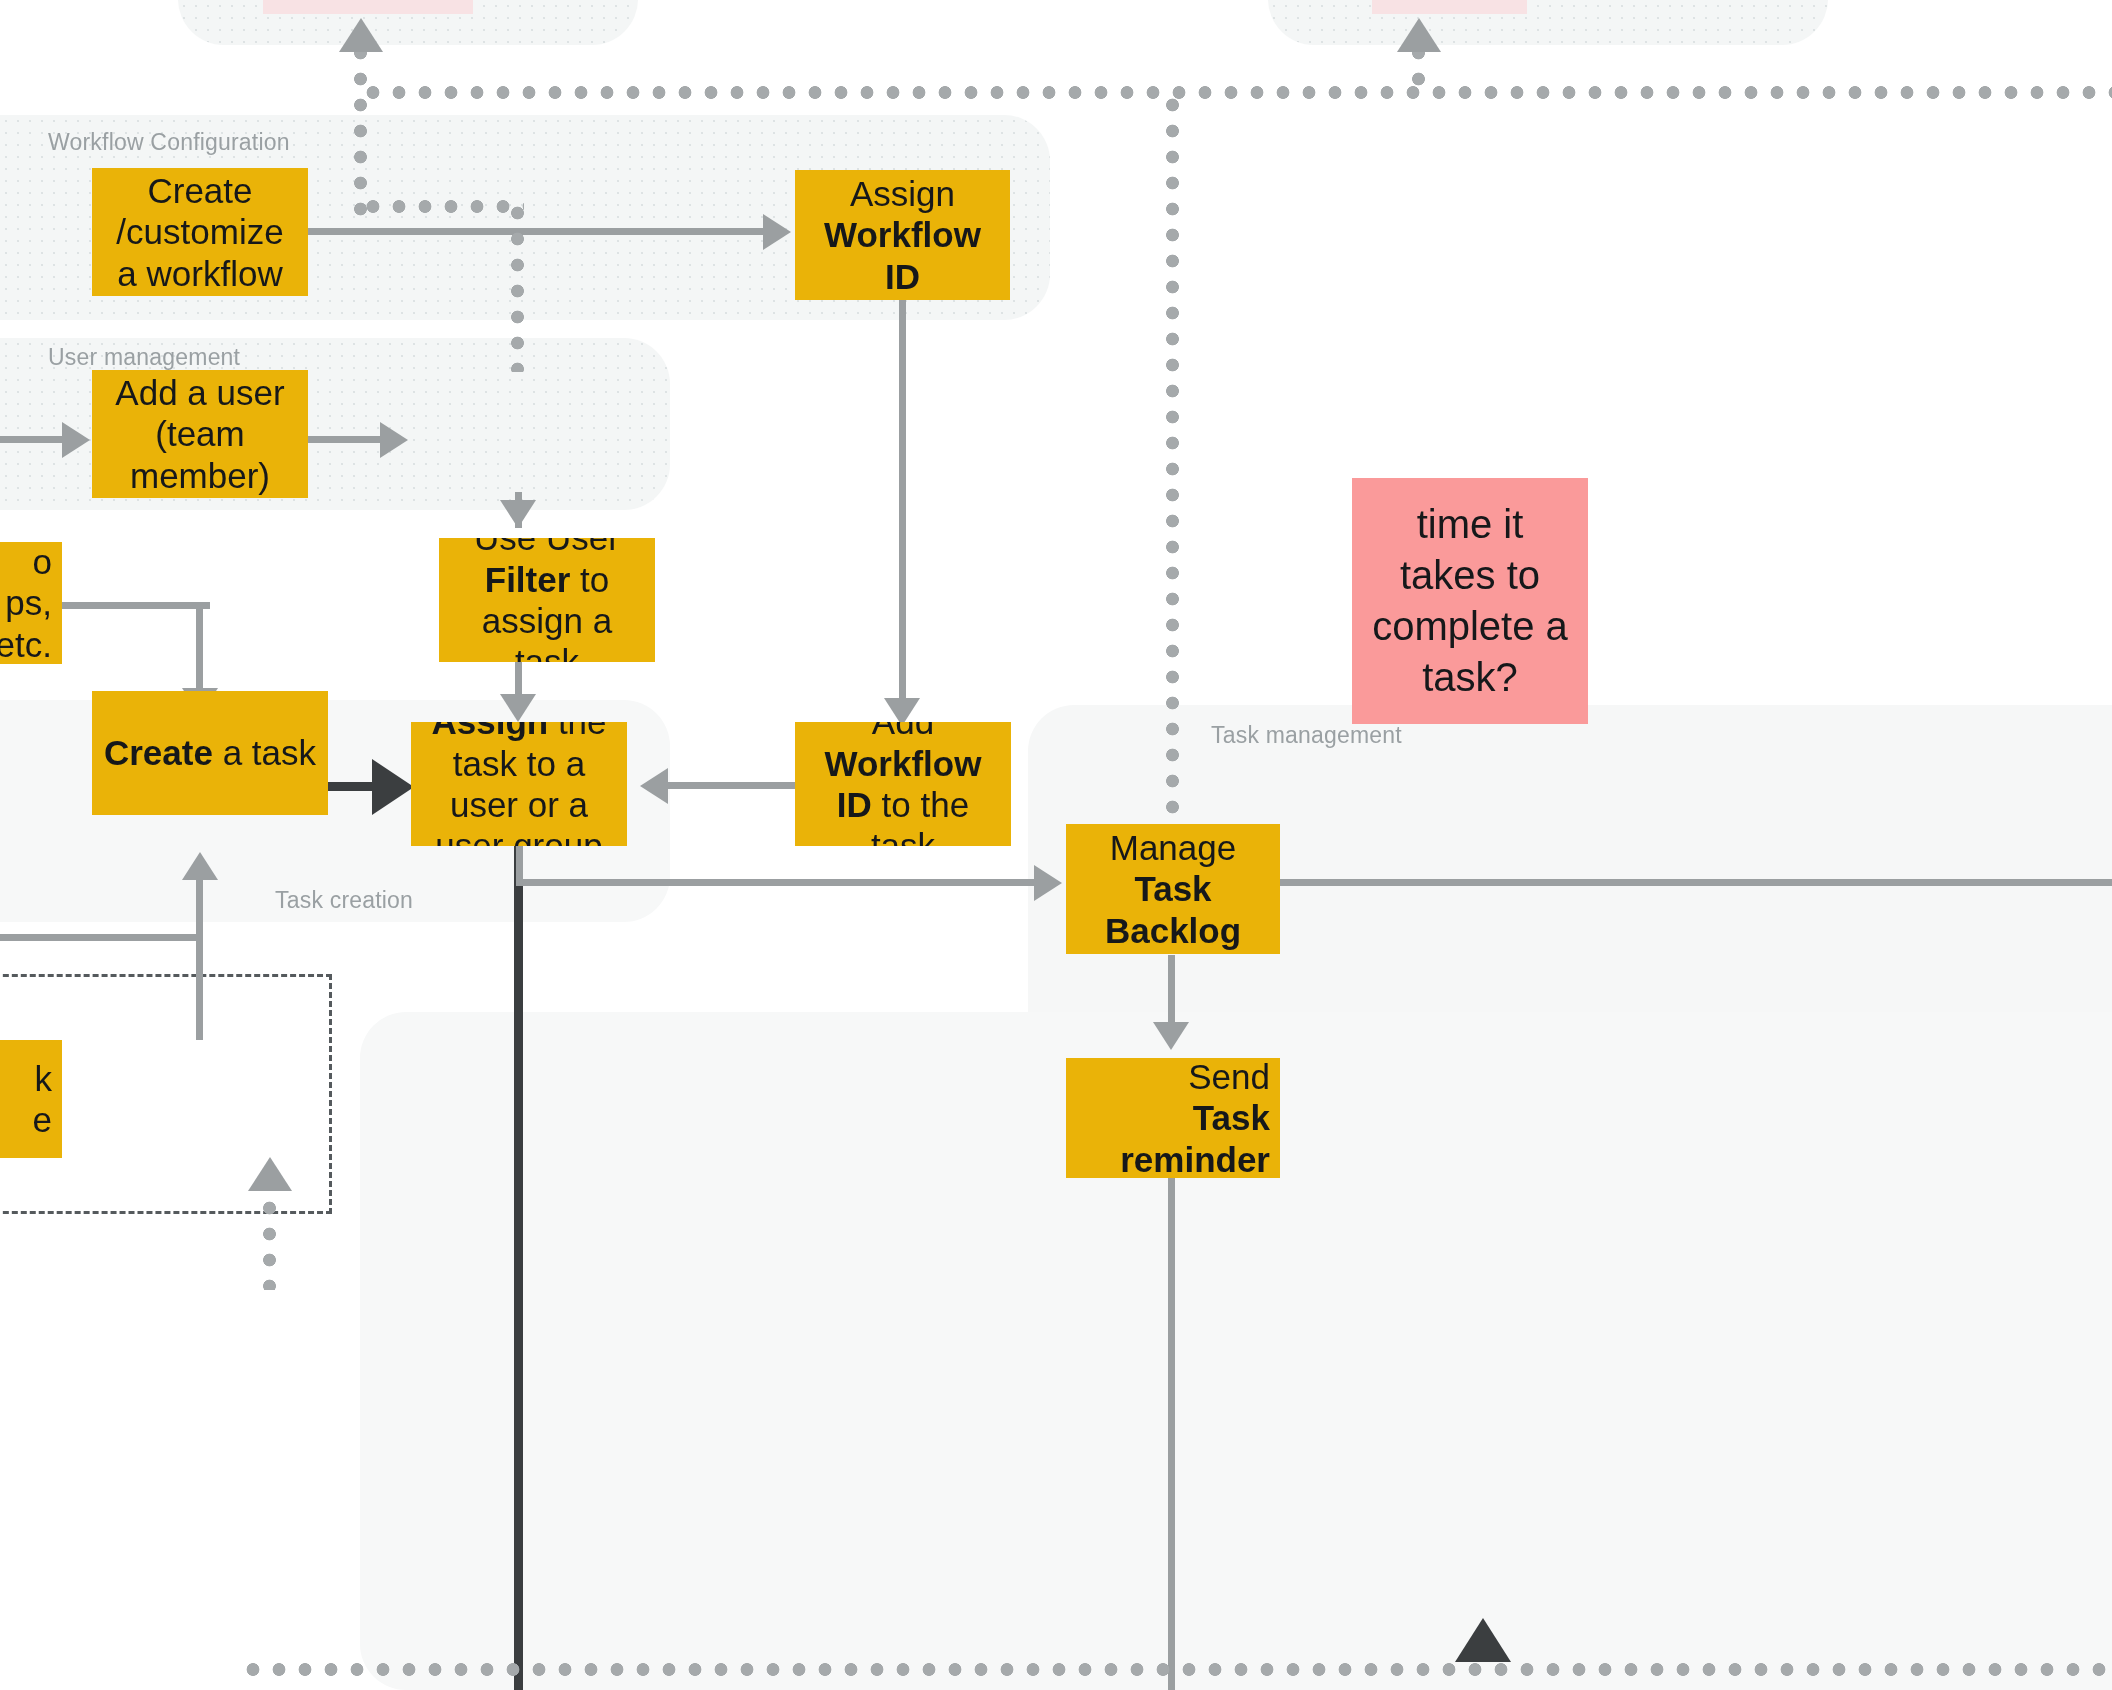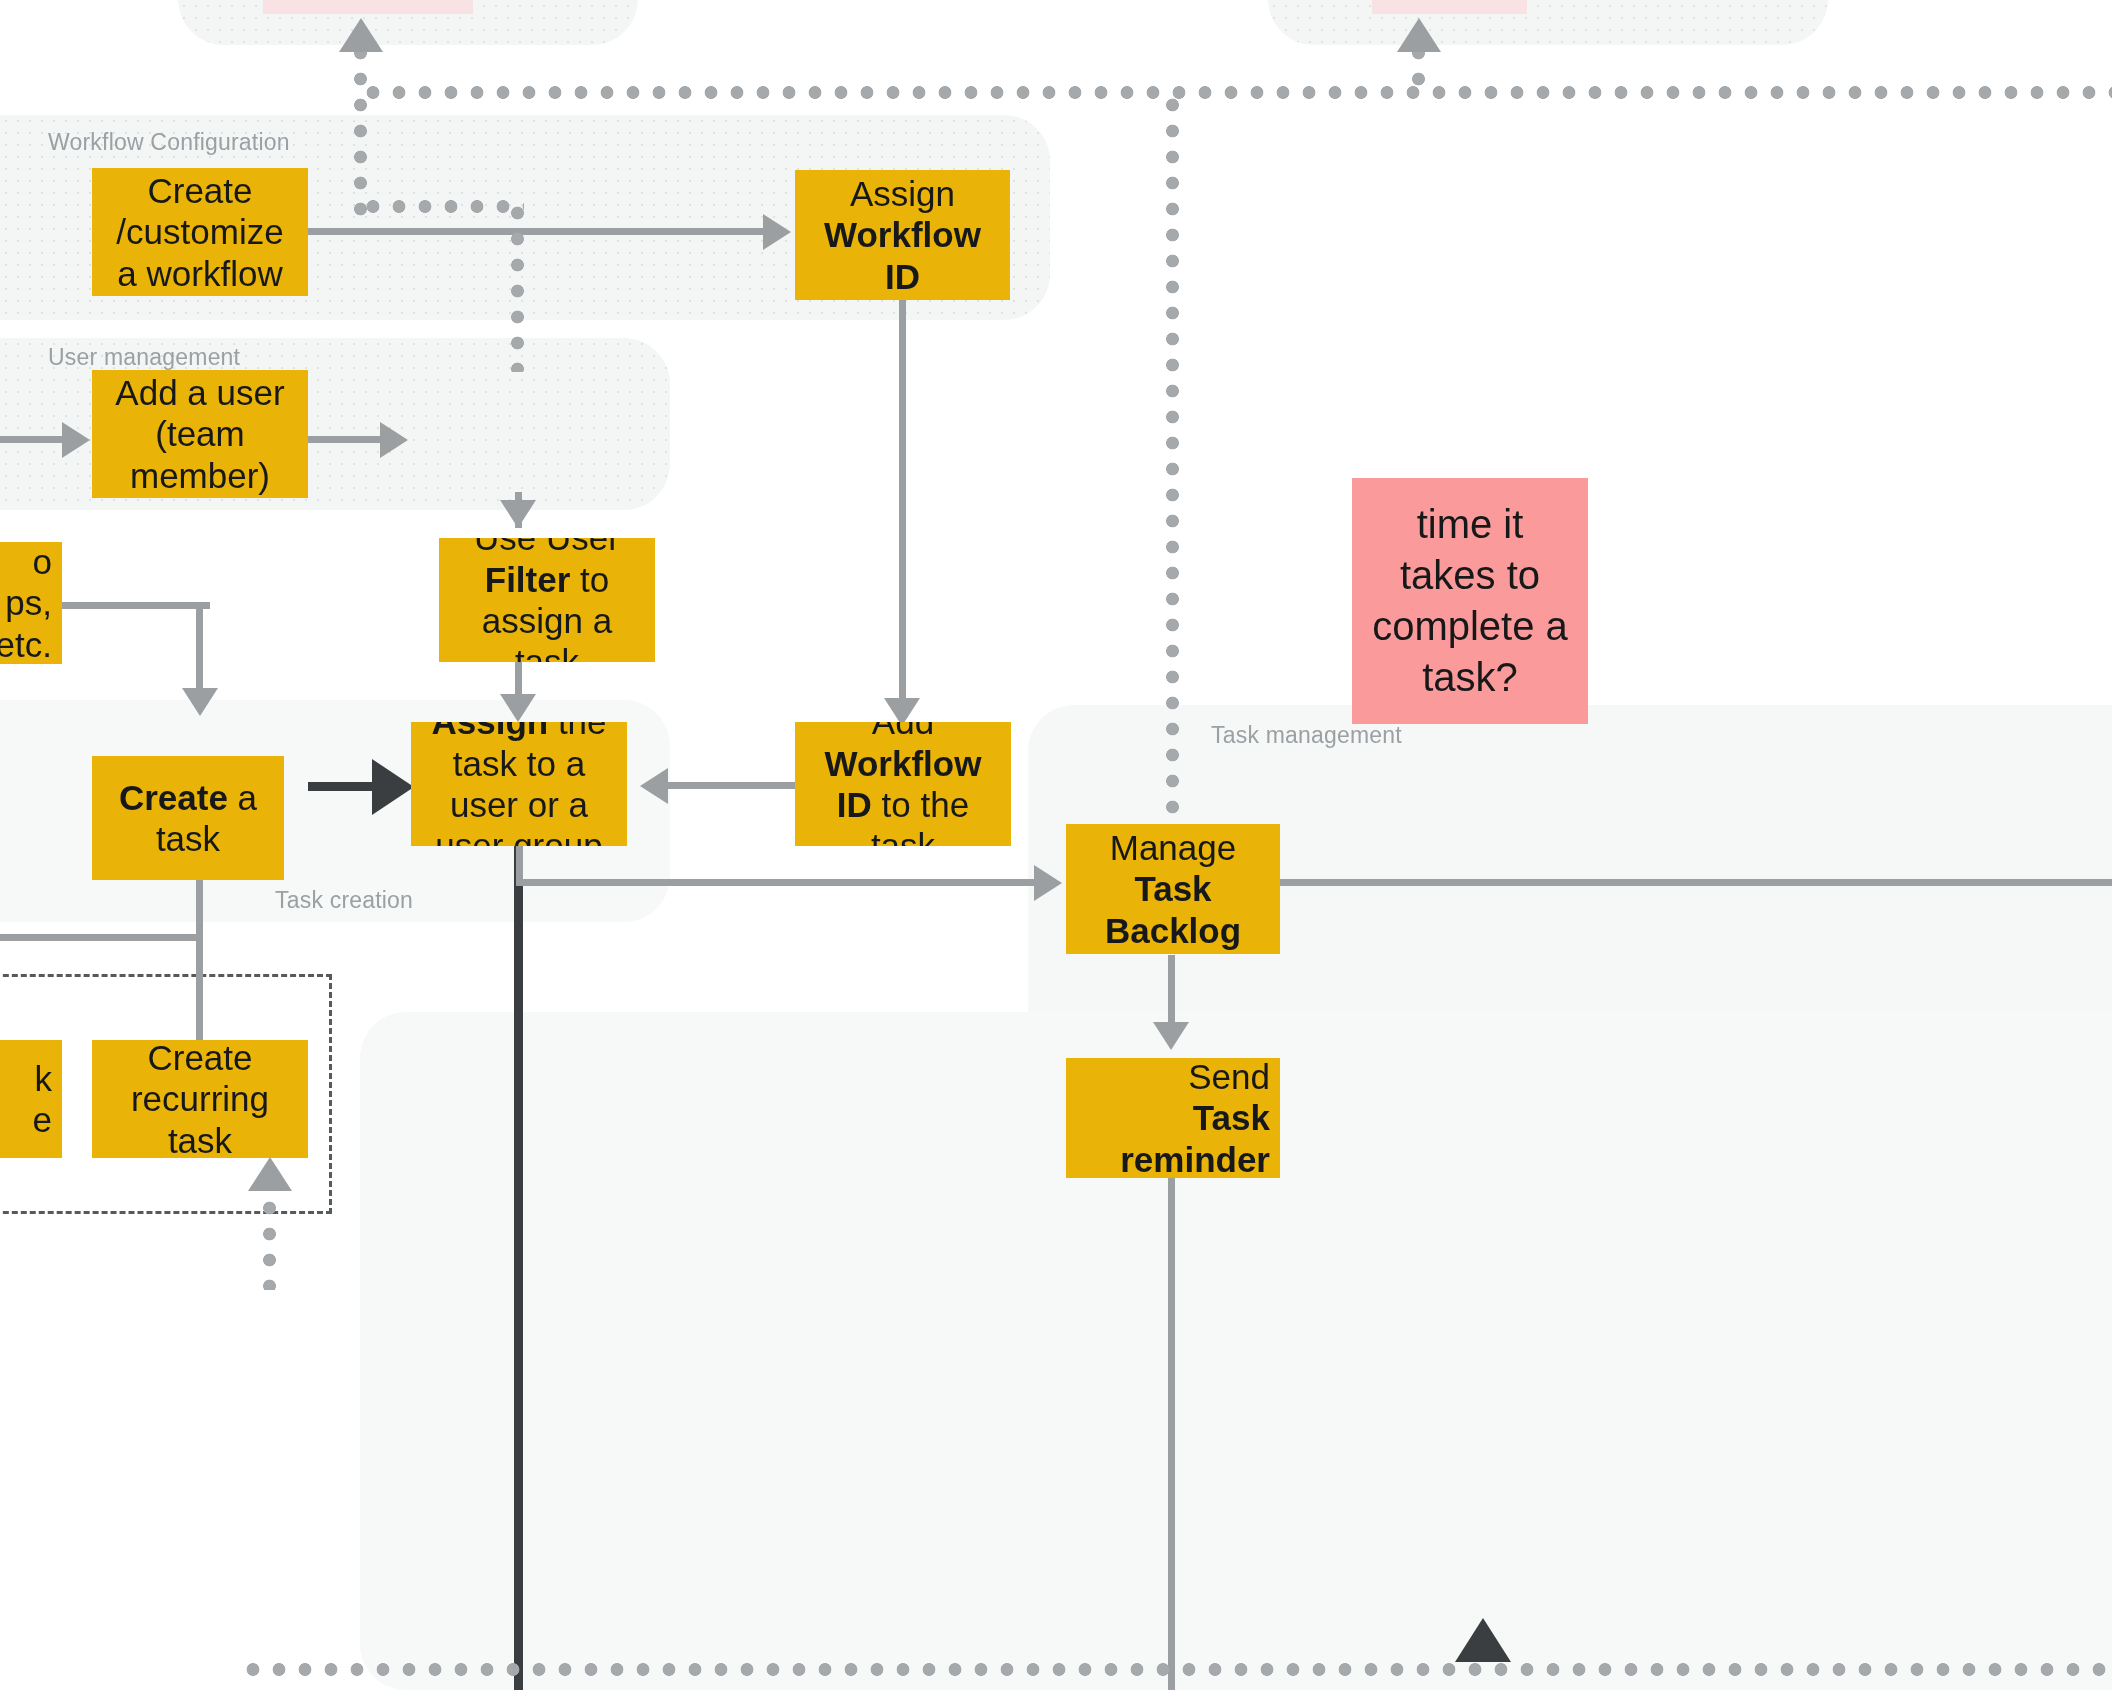--- a/index.html
+++ b/index.html
@@ -231,7 +231,7 @@
     </span>
   </div>
 
-  <div class="node" style="left:92px;top:756px;width:192px;height:124px;">
+  <div class="node" style="left:92px;top:691px;width:236px;height:124px;">
     <span>
       <b>Create</b><span> a task</span>
     </span>

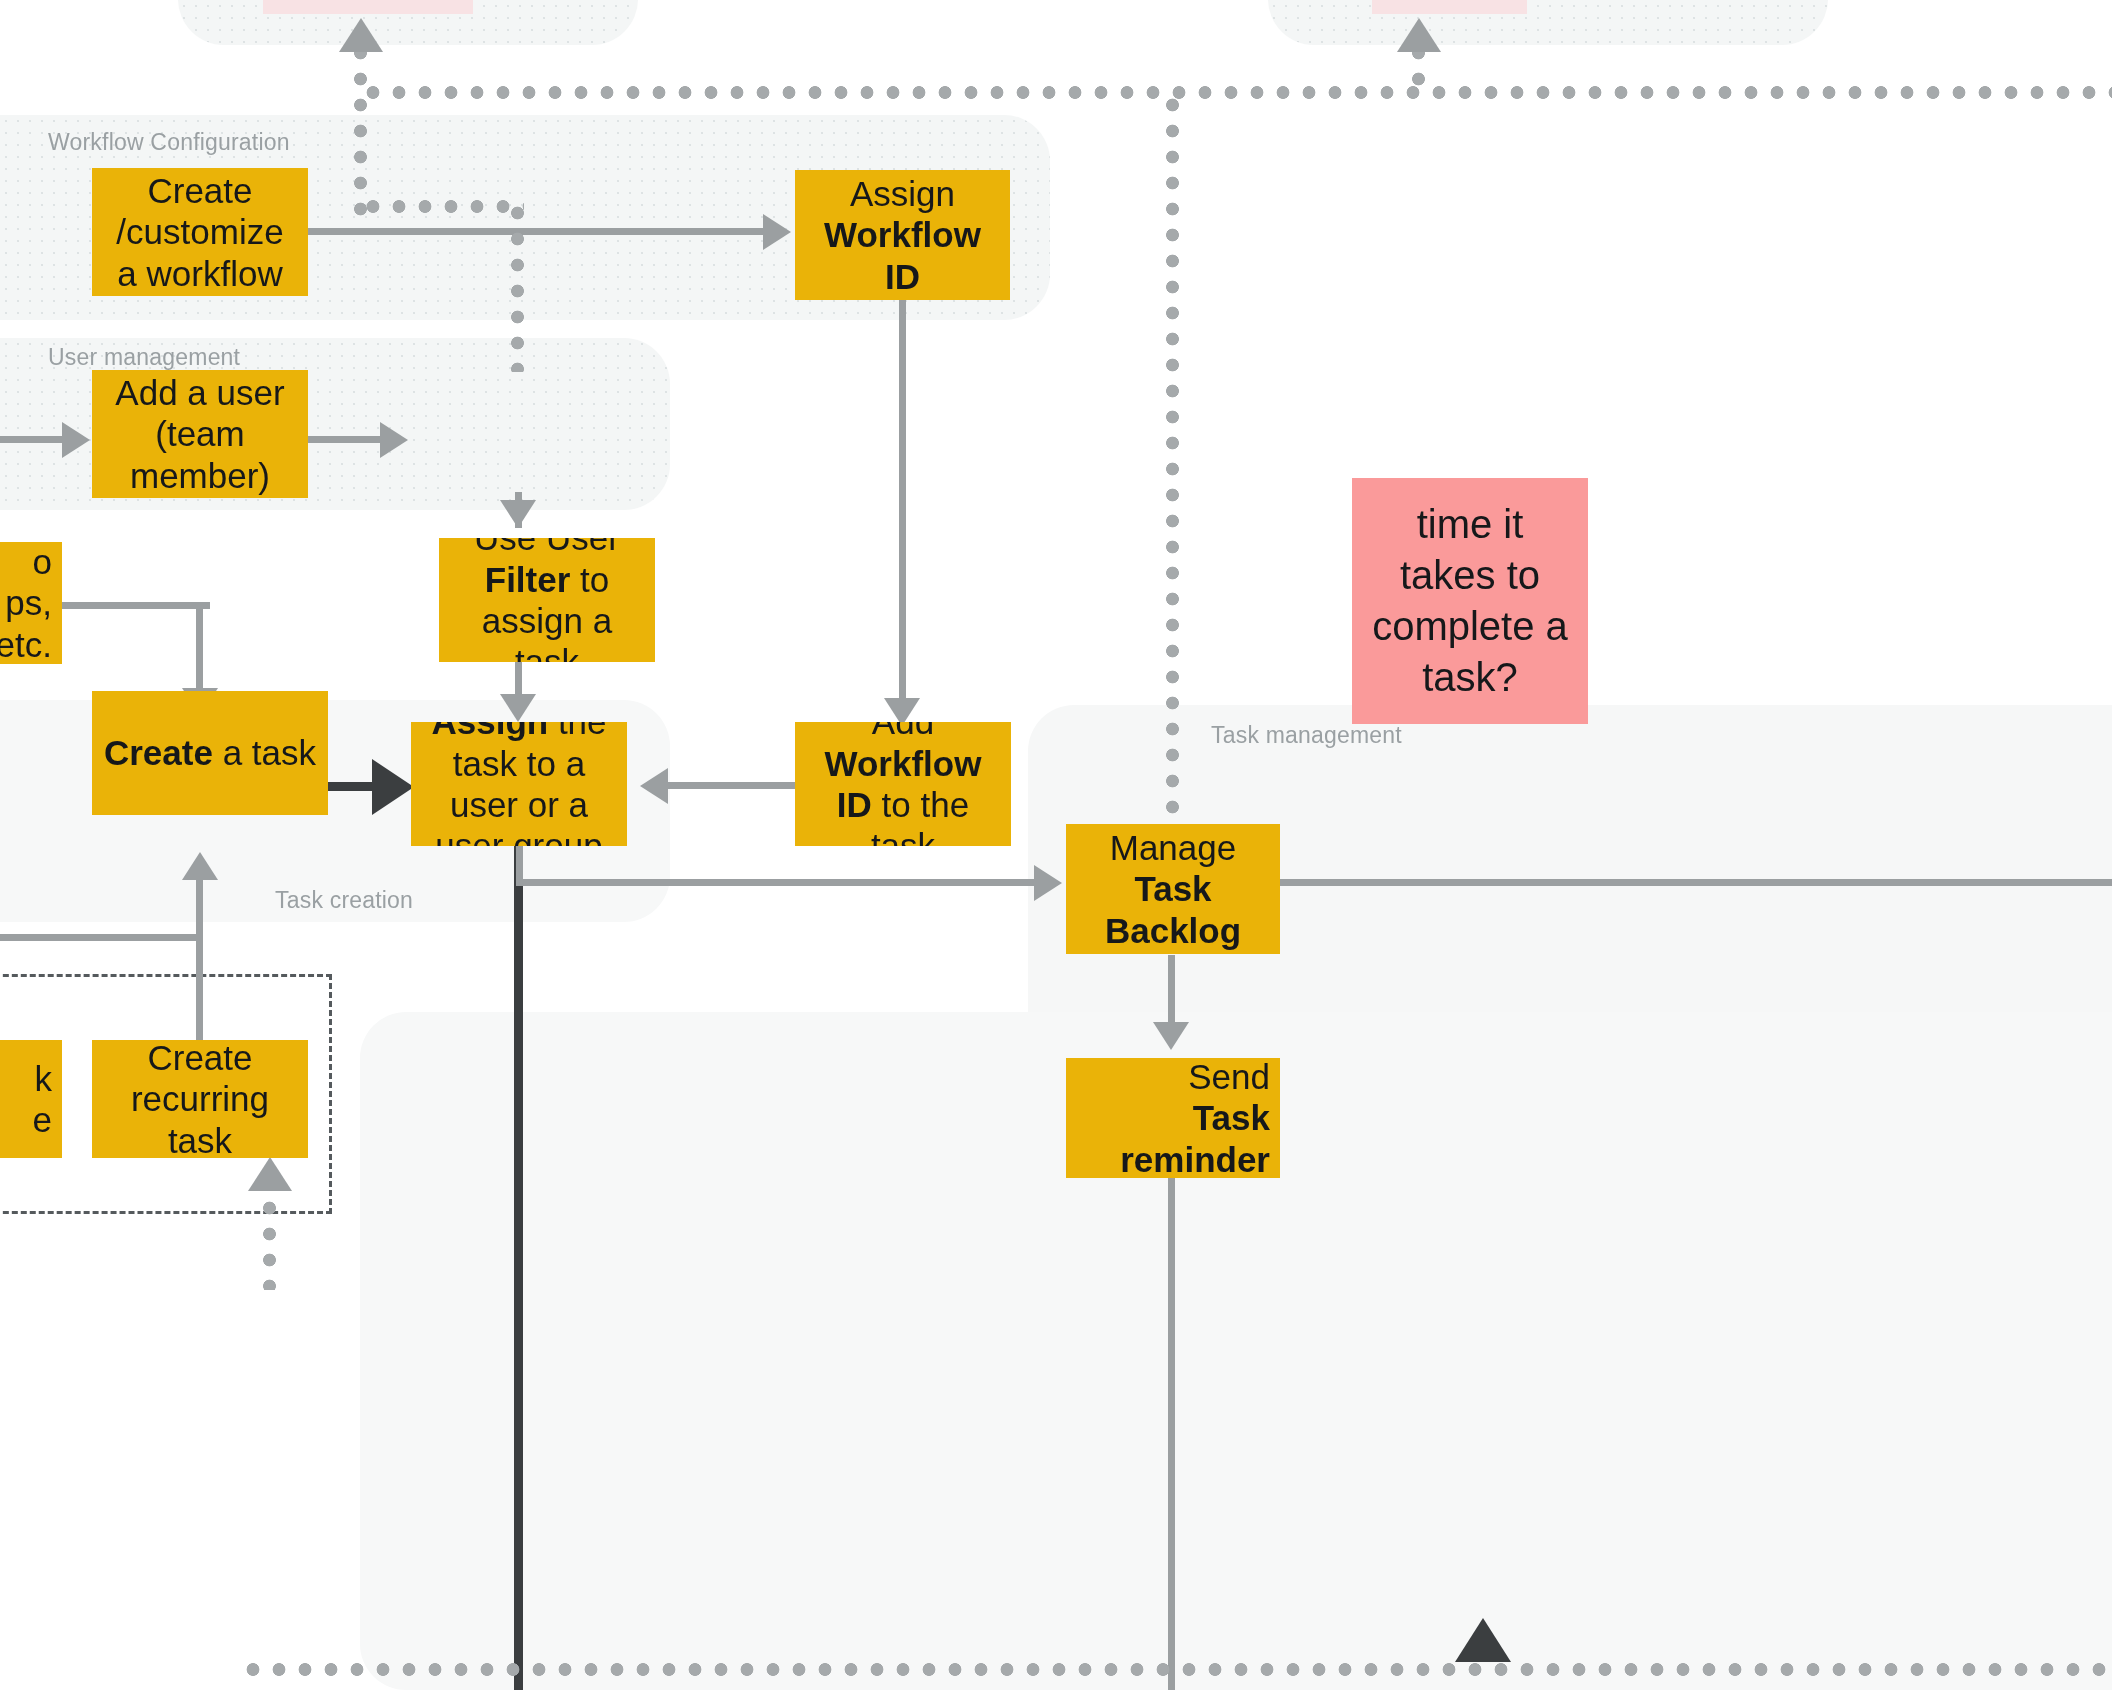--- a/index.html
+++ b/index.html
@@ -264,12 +264,6 @@
   </div>
 
 
-  <div class="node" style="left:92px;top:1040px;width:216px;height:118px;">
-    <span>
-      <span>Create recurring</span><br>
-      <span>task</span>
-    </span>
-  </div>
 
   <div class="node" style="left:-150px;top:1040px;width:212px;height:118px;justify-content:flex-end;text-align:right;">
     <span>

